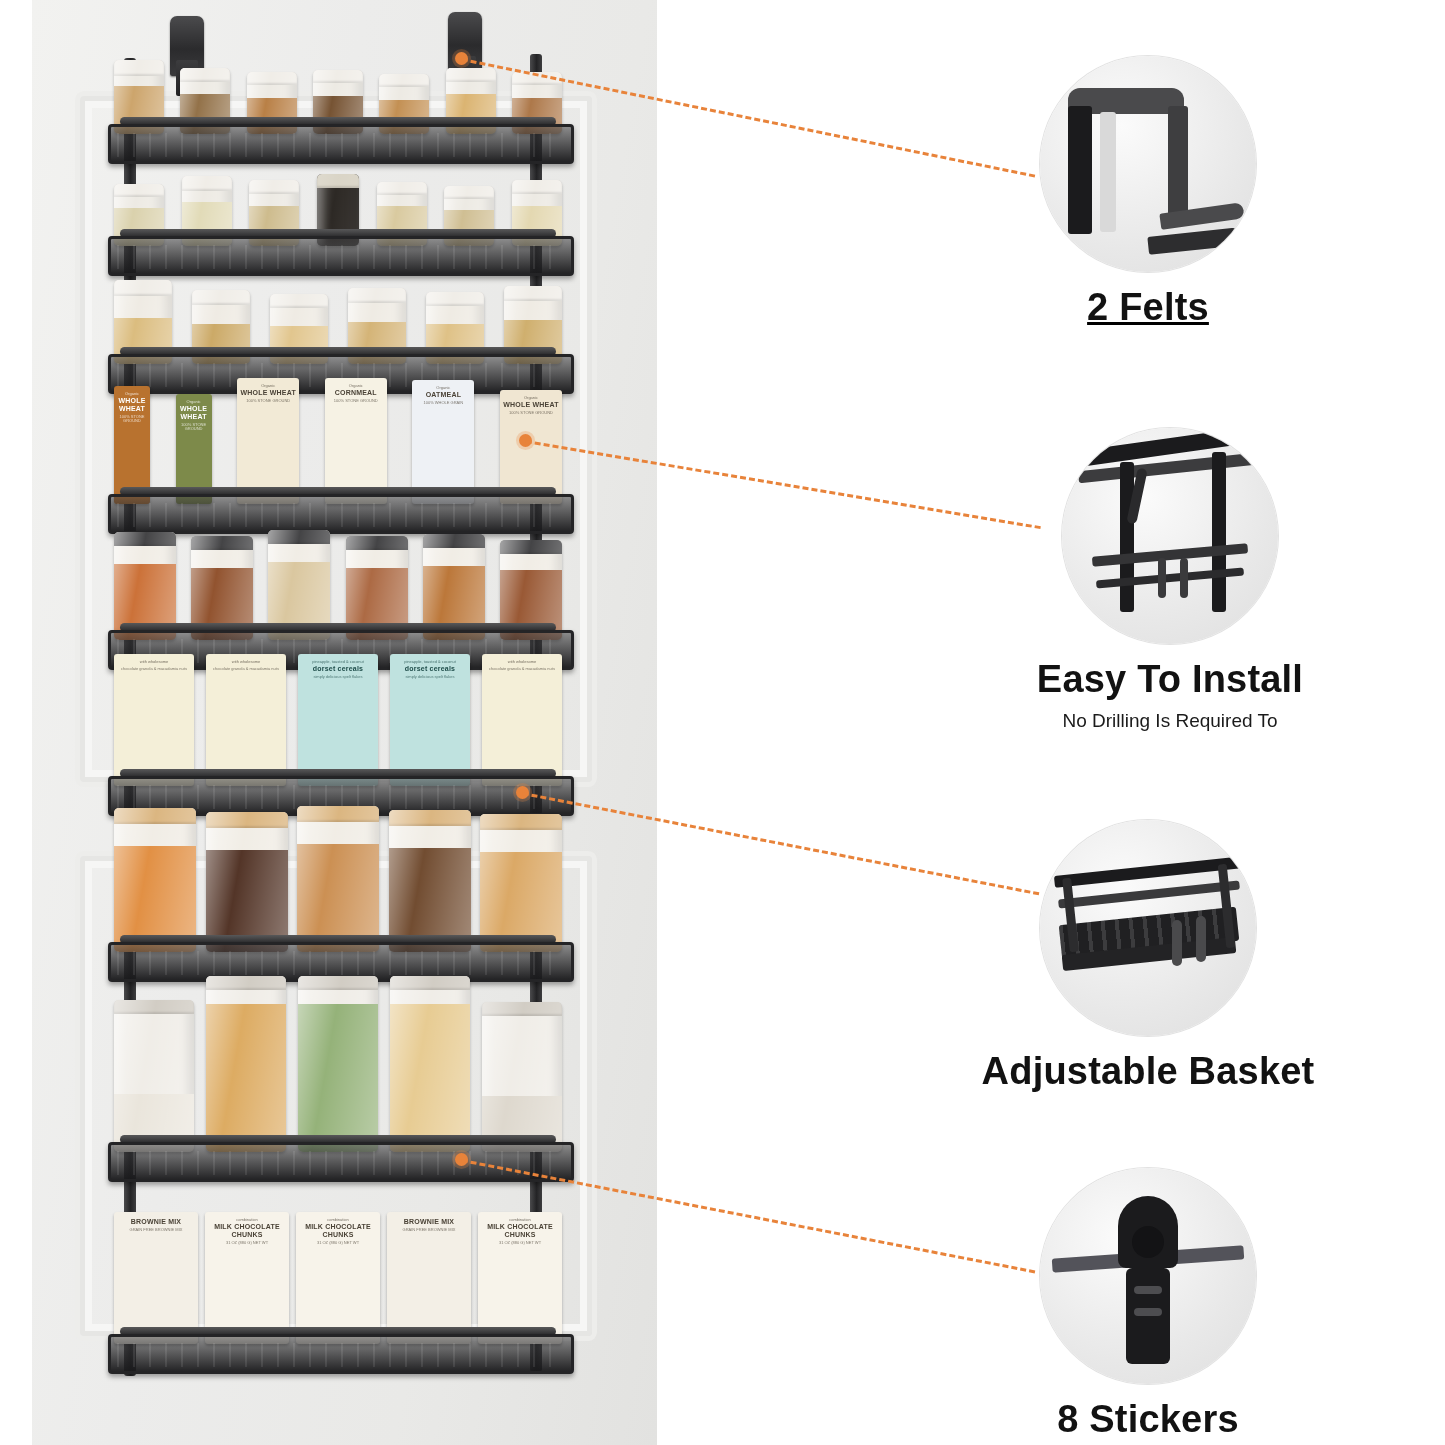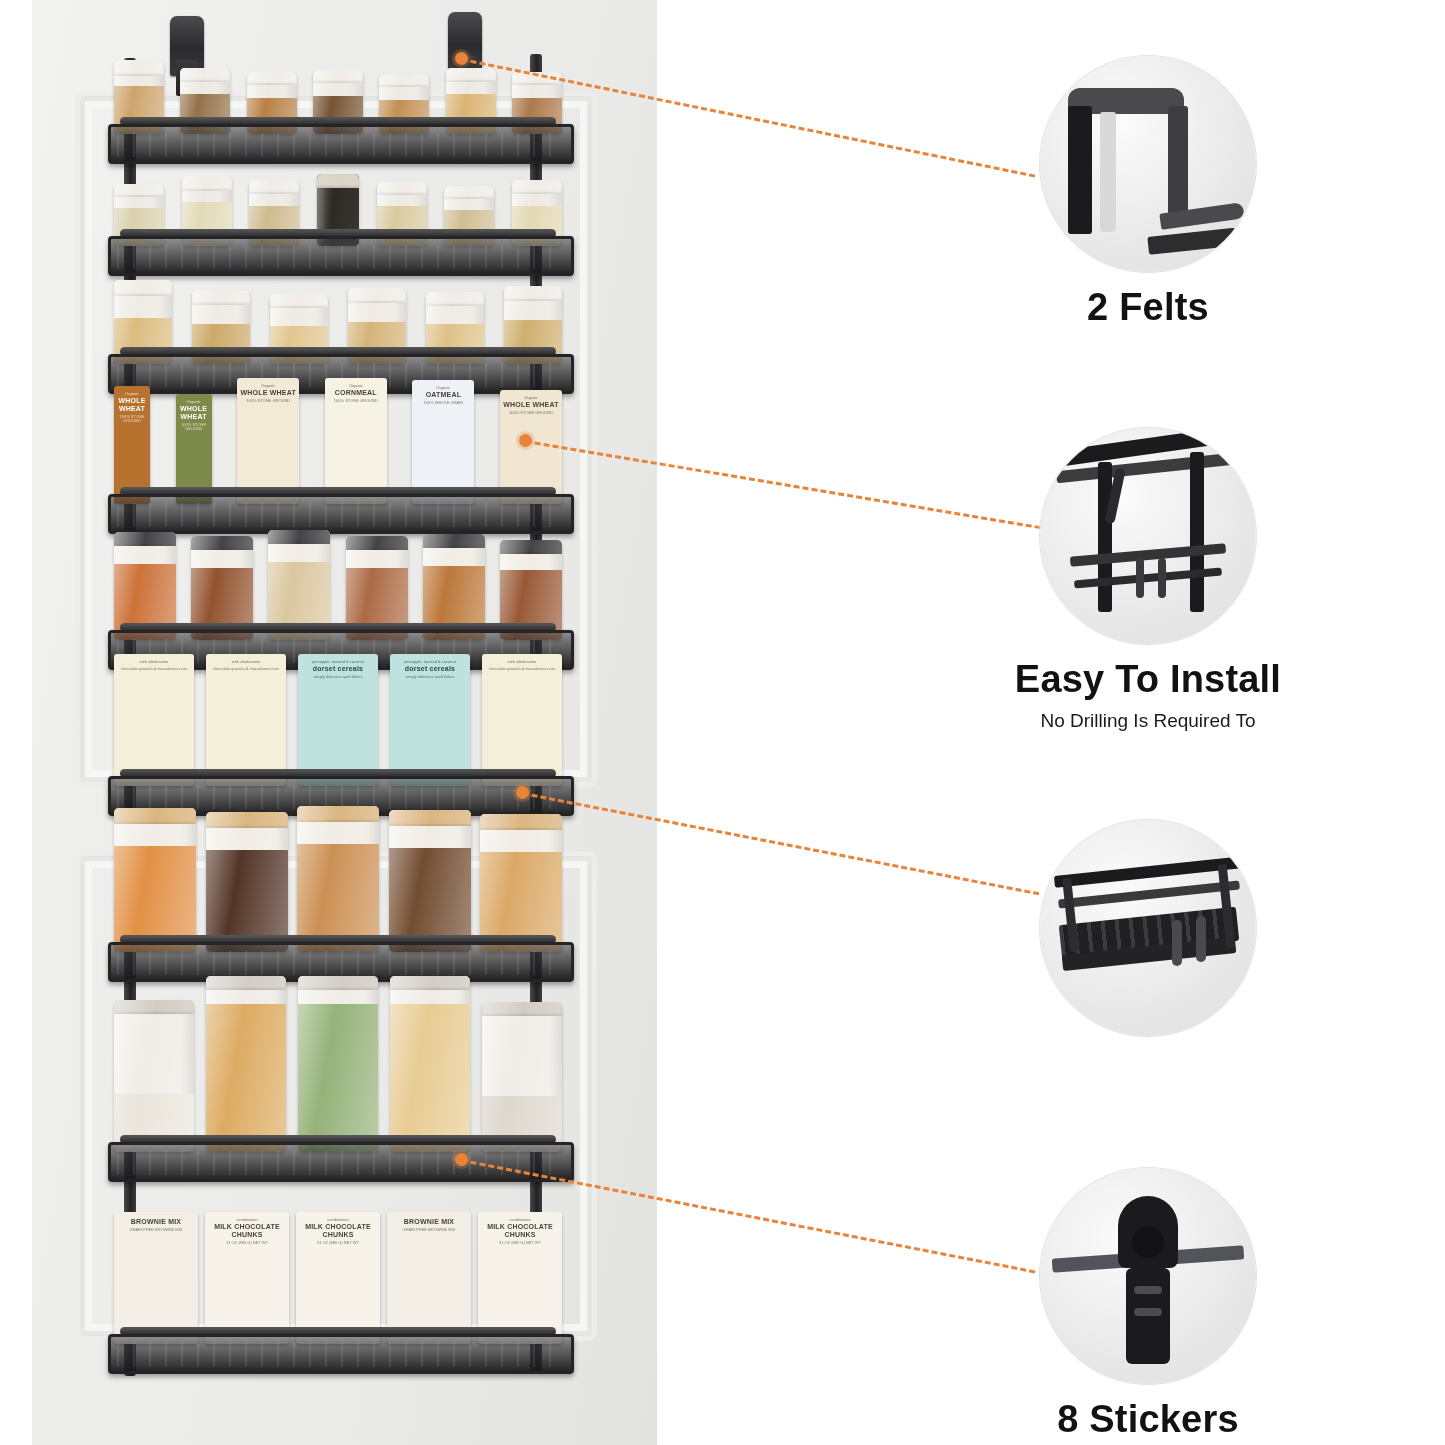--- a/index.html
+++ b/index.html
@@ -449,7 +449,7 @@
   <div class="dot" style="left:455px;top:1153px;"></div>
   <div class="dash" style="left:462px;top:1159px;width:584px;transform:rotate(11deg);"></div>
 
-  <div class="feature" style="left:888px;top:56px;">
+  <div class="feature" style="left:888px;top:56px;text-decoration:underline;">
     <div class="circle" style="margin-left:152px;">
       <div class="m lt" style="left:28px;top:32px;width:116px;height:26px;border-radius:12px 12px 0 0;"></div>
       <div class="m dk" style="left:28px;top:50px;width:24px;height:128px;"></div>

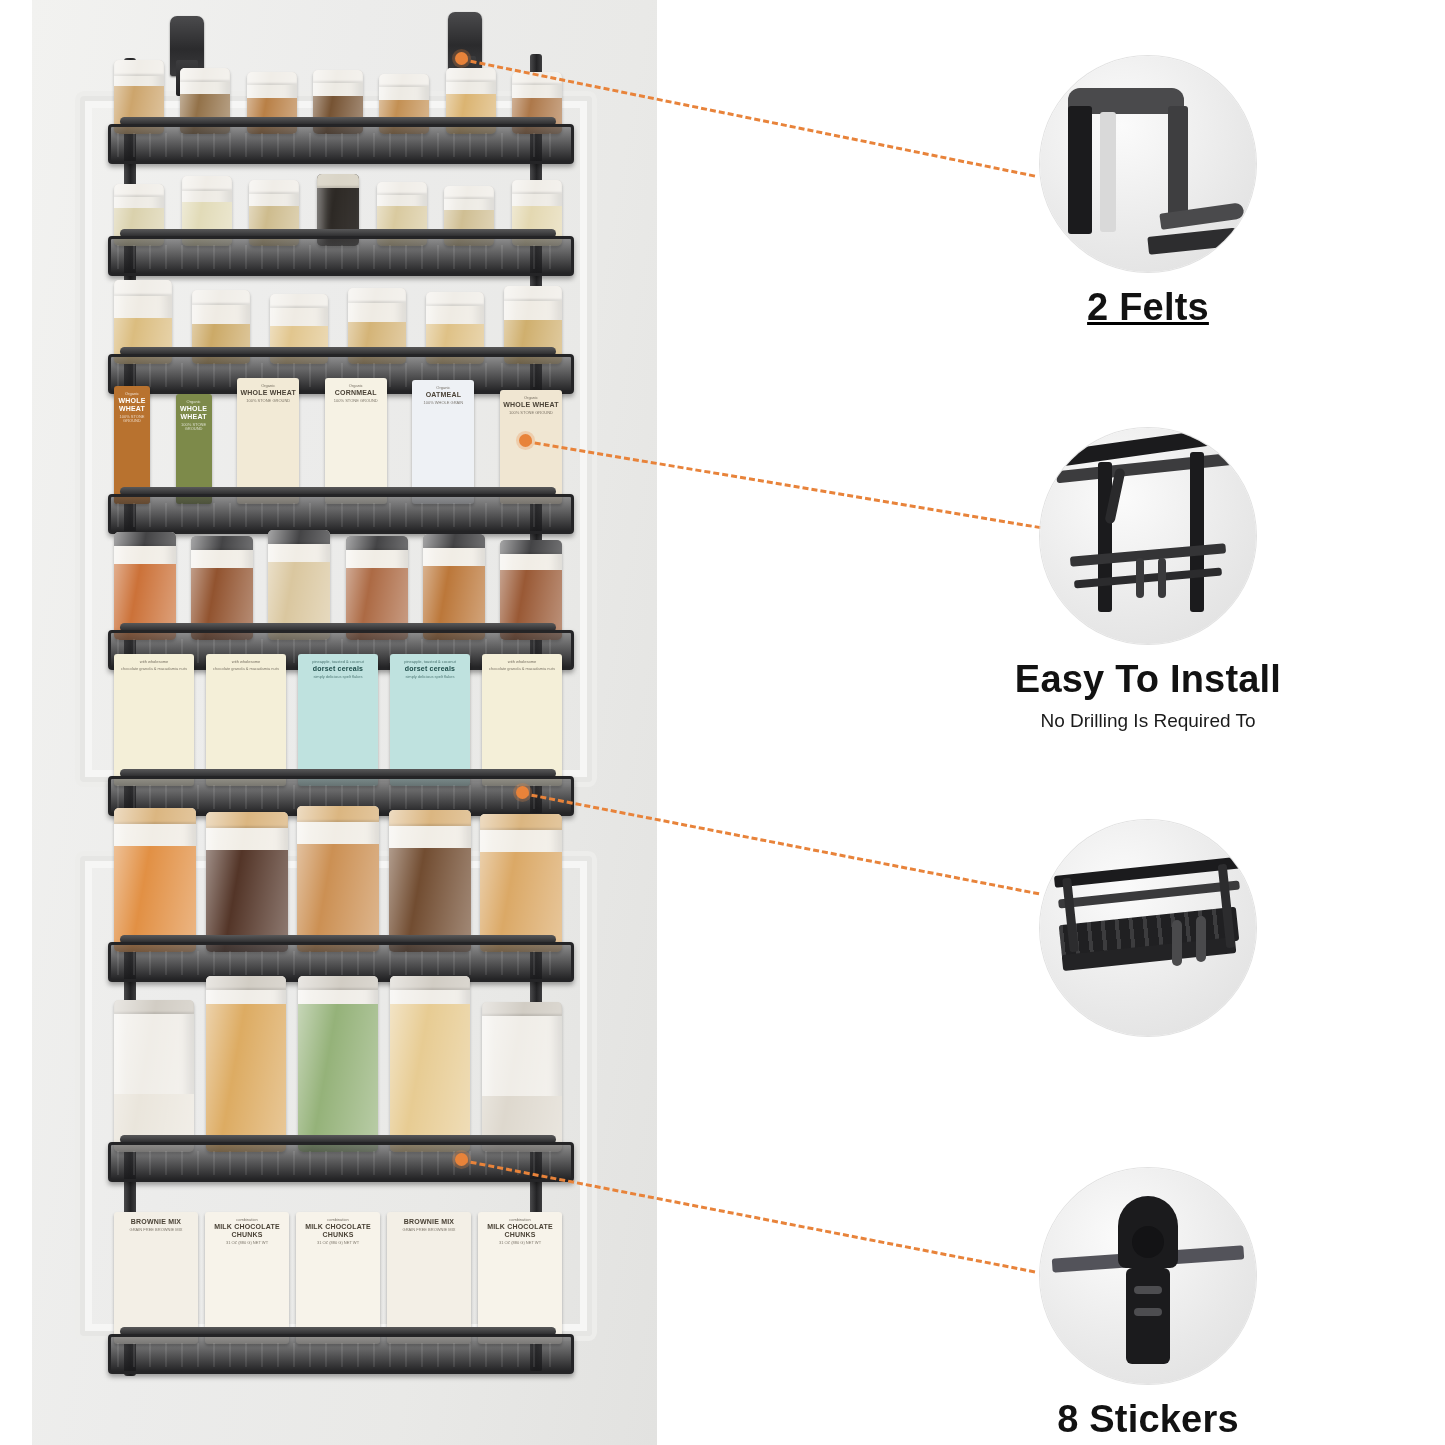--- a/index.html
+++ b/index.html
@@ -461,7 +461,7 @@
     <div class="f-title">2 Felts</div>
   </div>
 
-  <div class="feature" style="left:888px;top:428px;">
+  <div class="feature" style="left:910px;top:428px;">
     <div class="circle" style="margin-left:152px;">
       <div class="m dk" style="left:18px;top:10px;width:182px;height:16px;transform:rotate(-8deg);"></div>
       <div class="m" style="left:16px;top:34px;width:178px;height:12px;transform:rotate(-6deg);background:#3c3c3e;"></div>

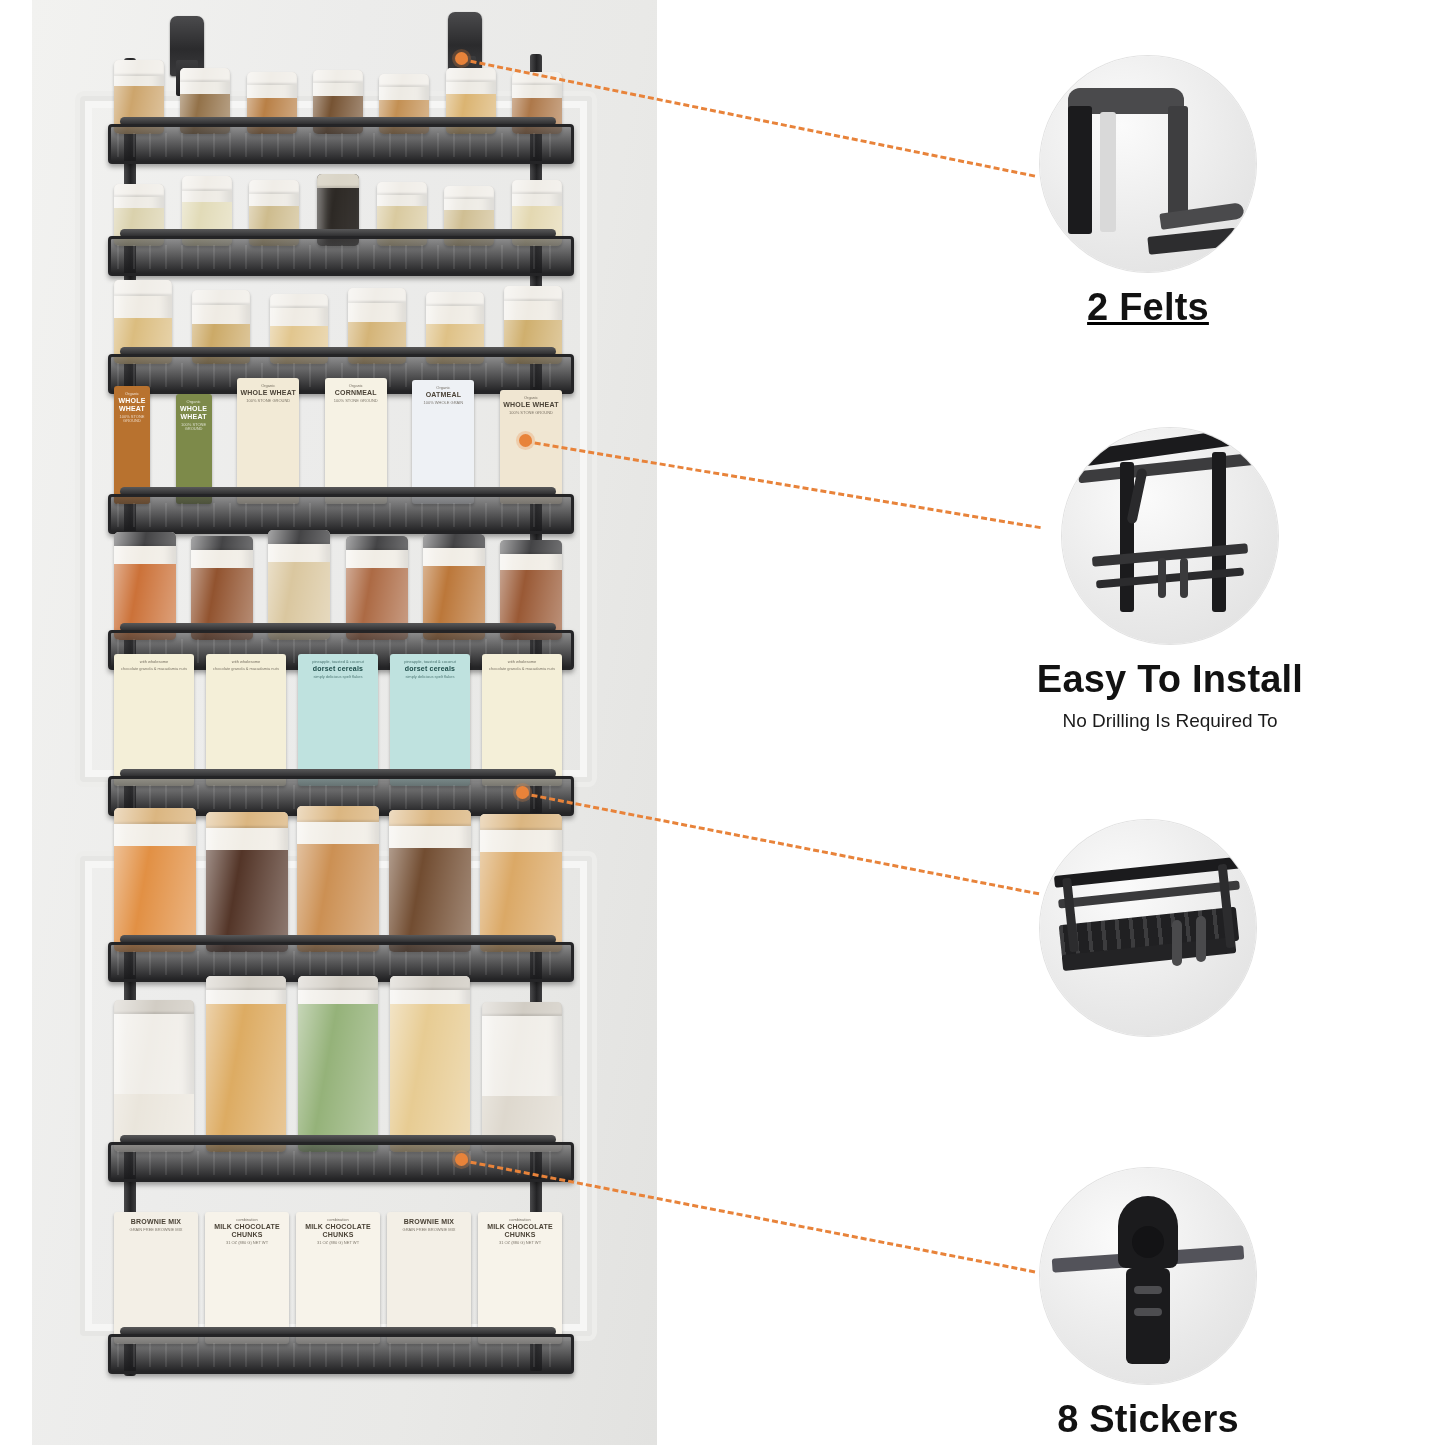--- a/index.html
+++ b/index.html
@@ -489,6 +489,7 @@
       <div class="m" style="left:132px;top:100px;width:10px;height:46px;background:#4a4a4c;border-radius:5px;"></div>
       <div class="m" style="left:156px;top:96px;width:10px;height:46px;background:#4a4a4c;border-radius:5px;"></div>
     </div>
+    <div class="f-title">Adjustable Basket</div>
   </div>
 
   <div class="feature" style="left:888px;top:1168px;">

